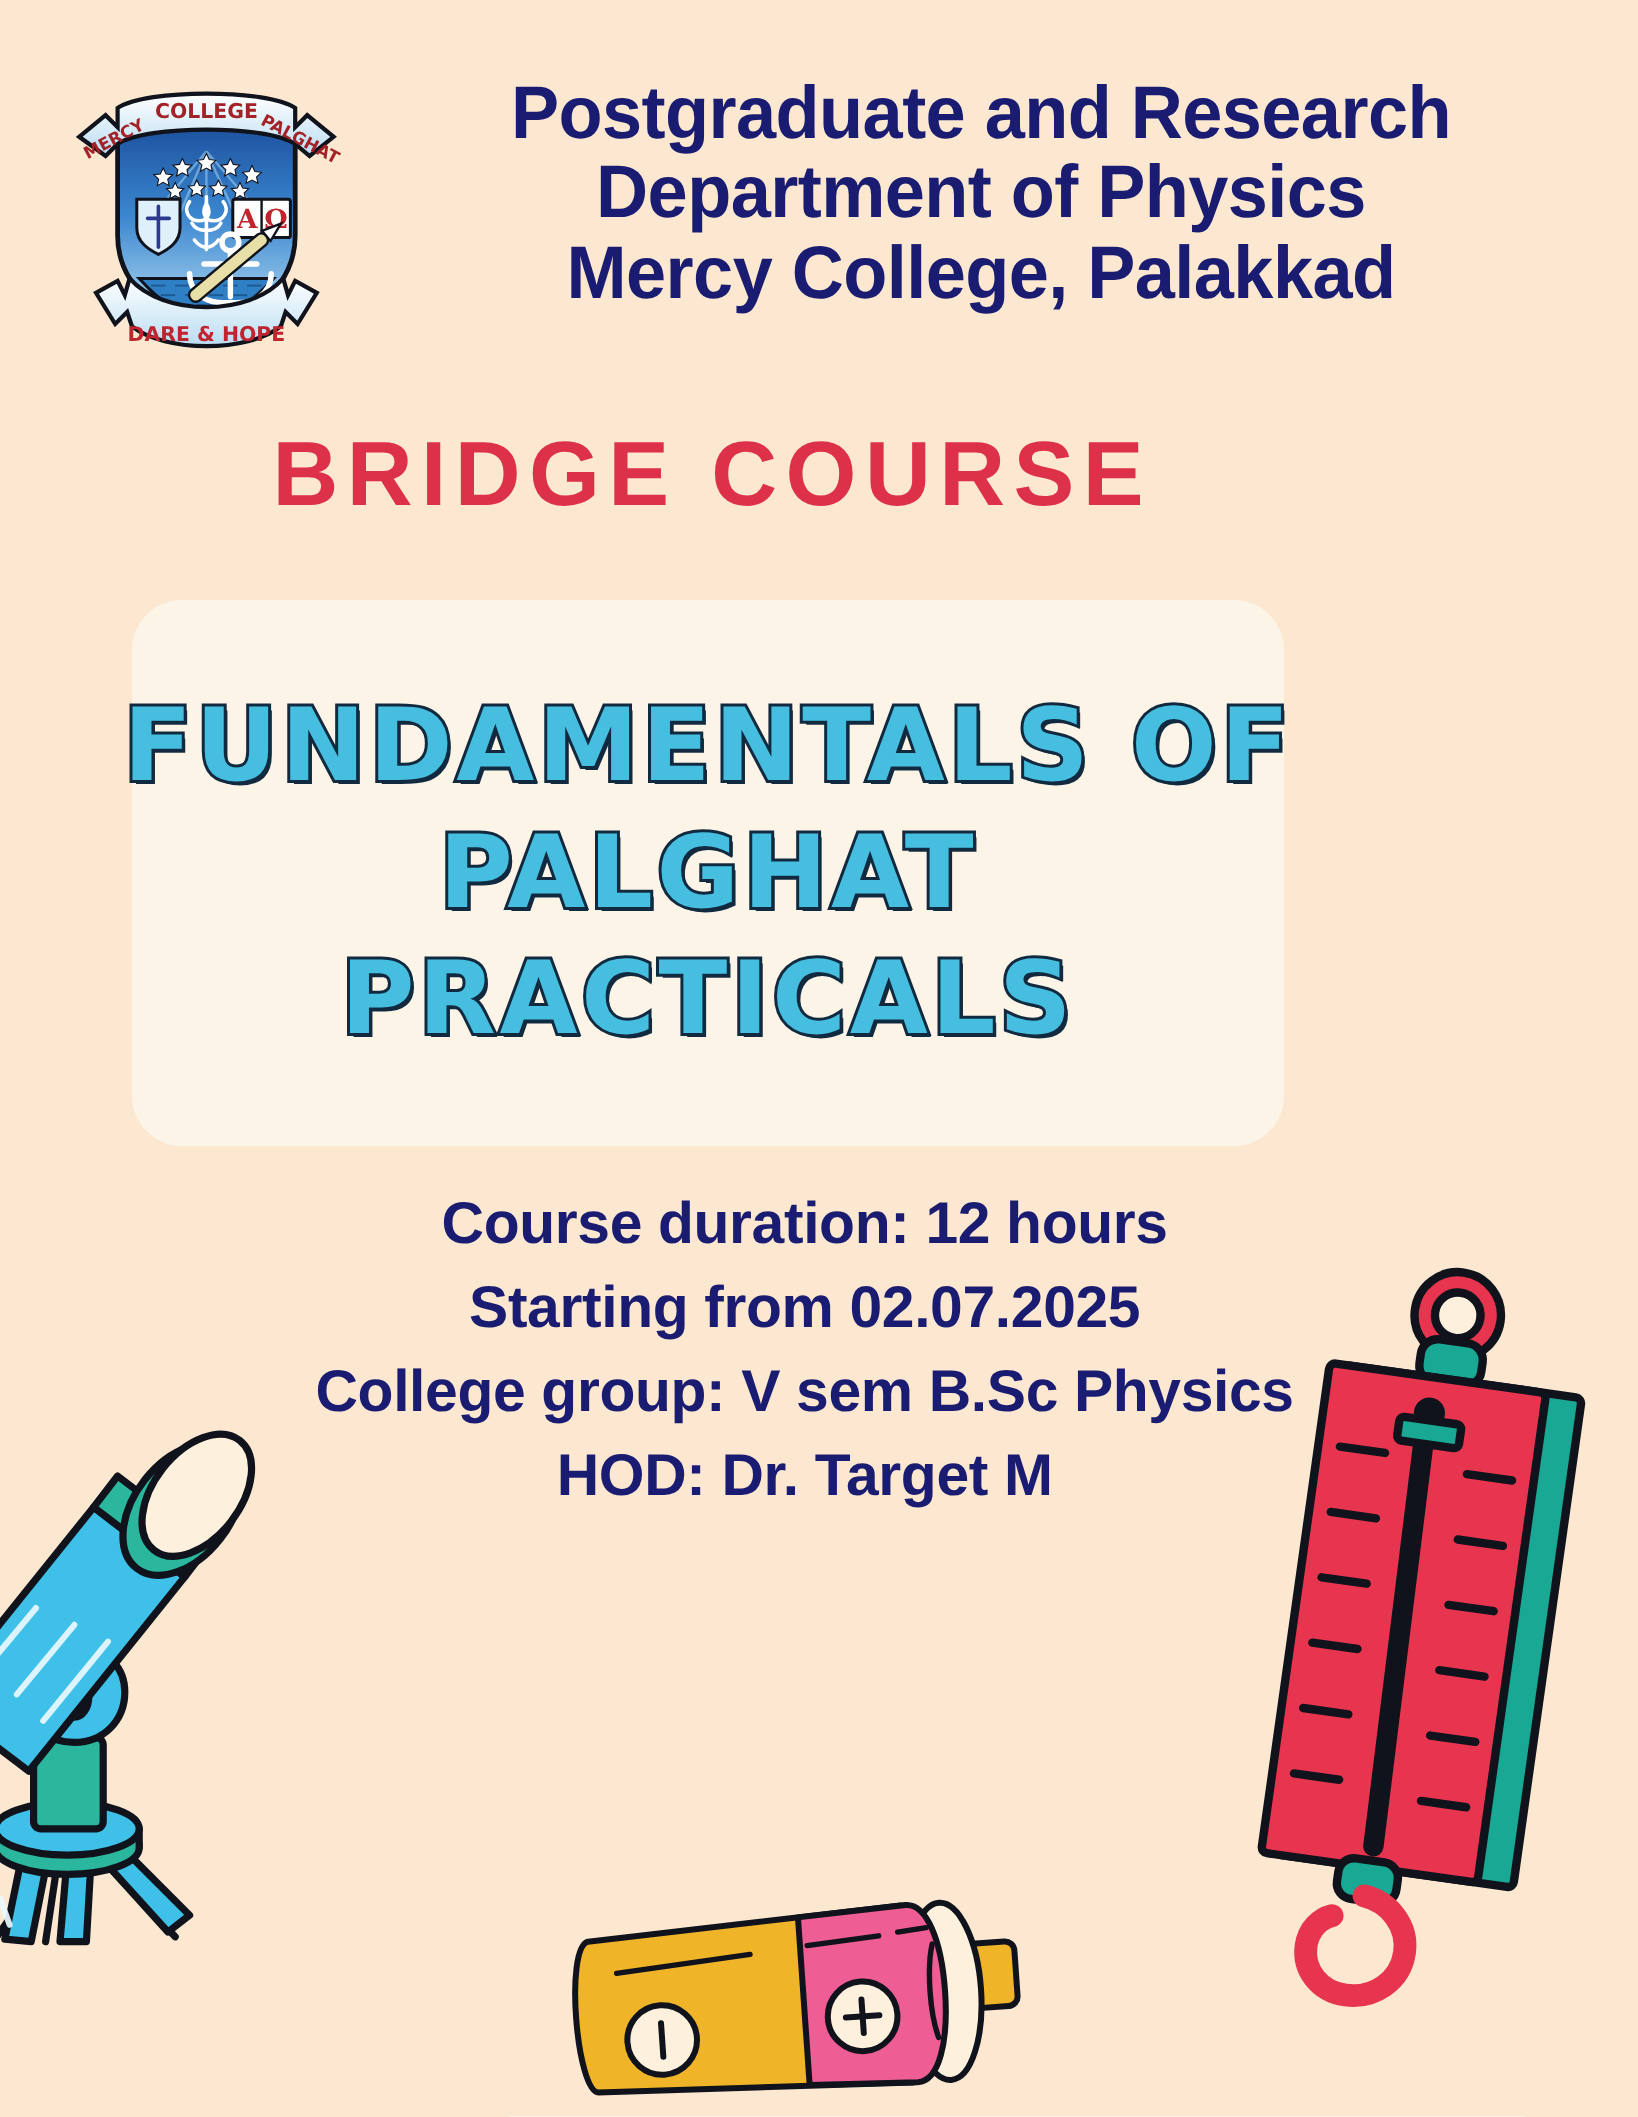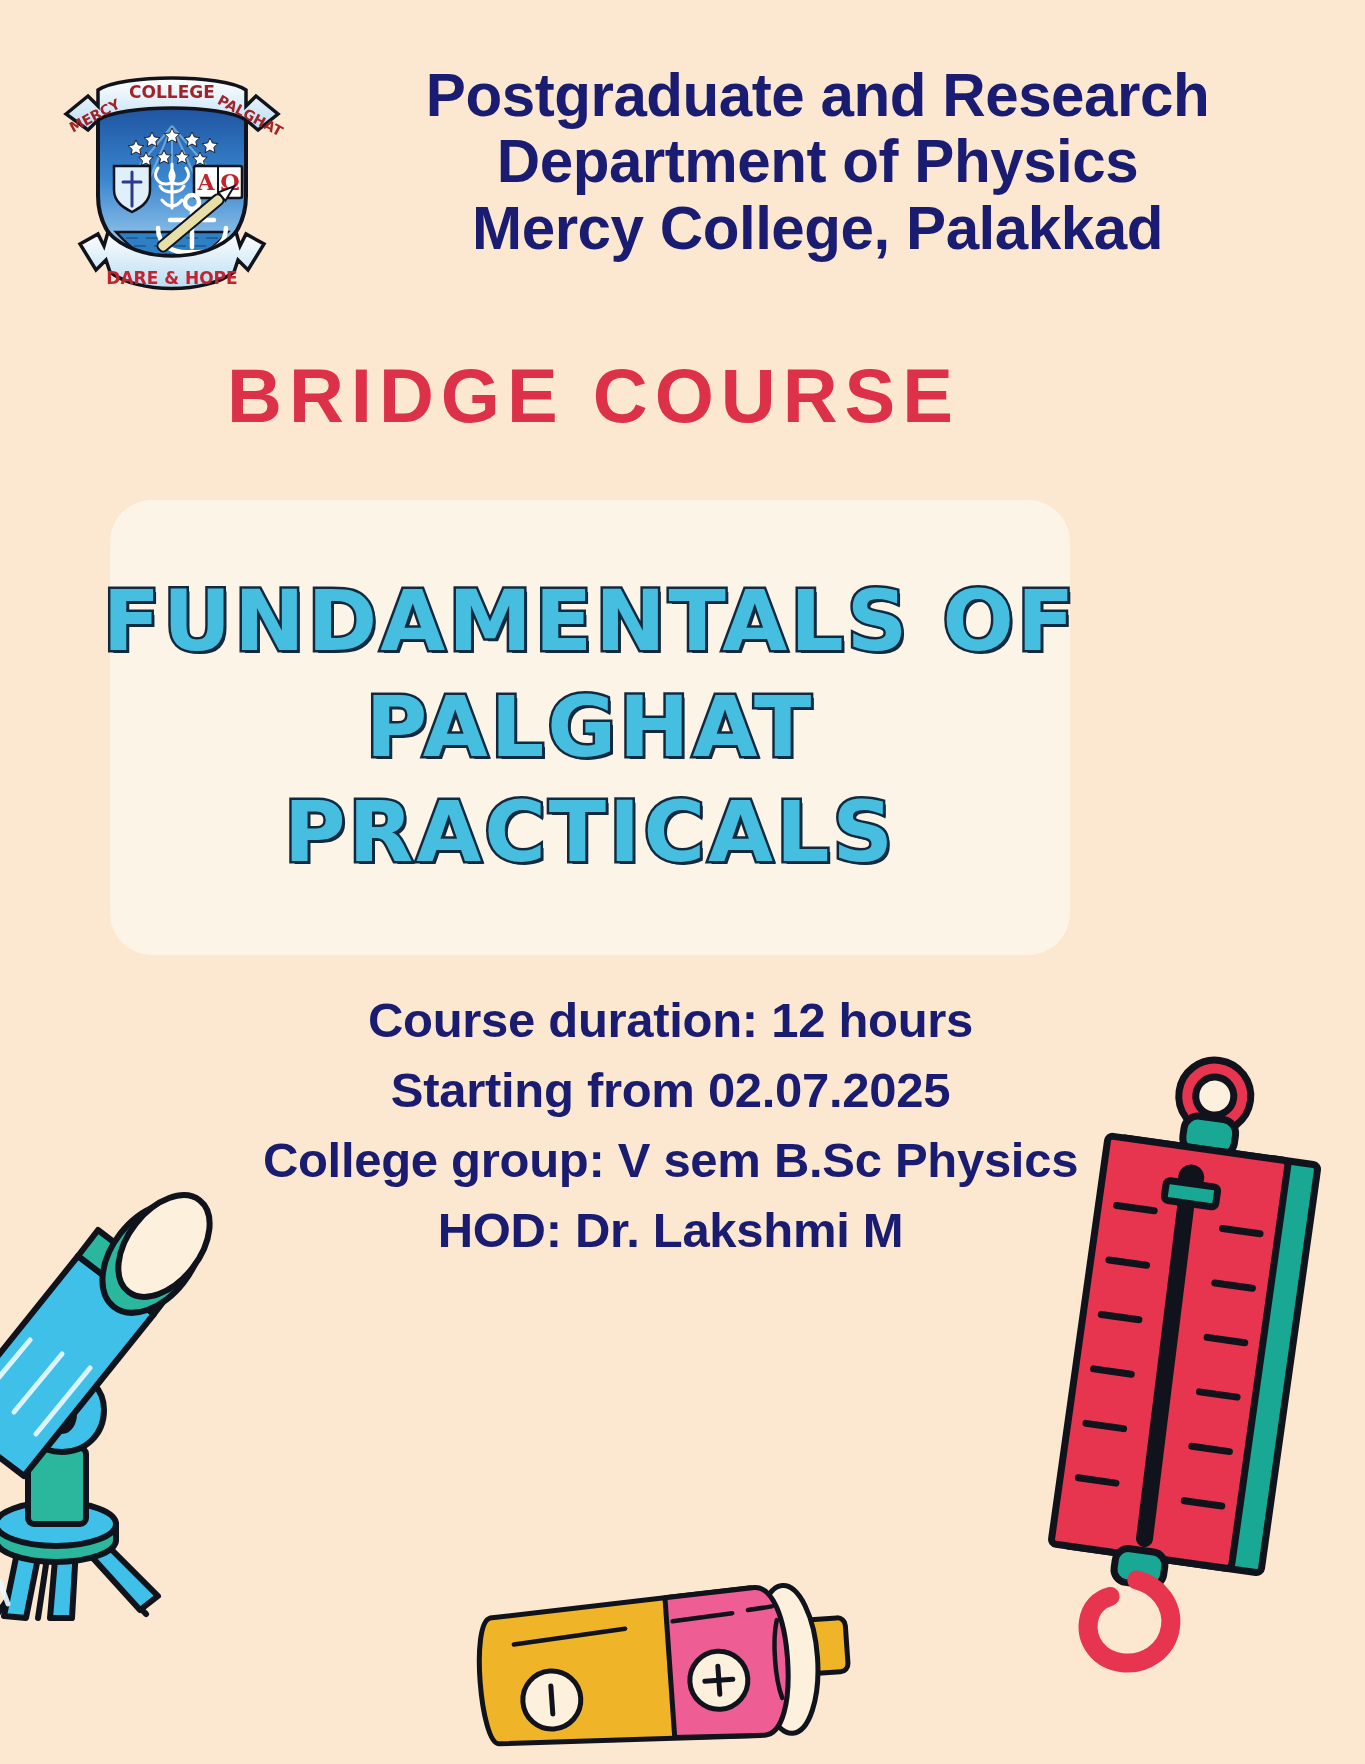--- a/index.html
+++ b/index.html
@@ -250,7 +250,7 @@
     <span class="details-line">Course duration: 12 hours</span>
     <span class="details-line">Starting from 02.07.2025</span>
     <span class="details-line">College group: V sem B.Sc Physics</span>
-    <span class="details-line">HOD: Dr. Lakshmi M</span>
+    <span class="details-line">HOD: Dr. Target M</span>
   </div>
 
   <div class="illus illus-telescope">

